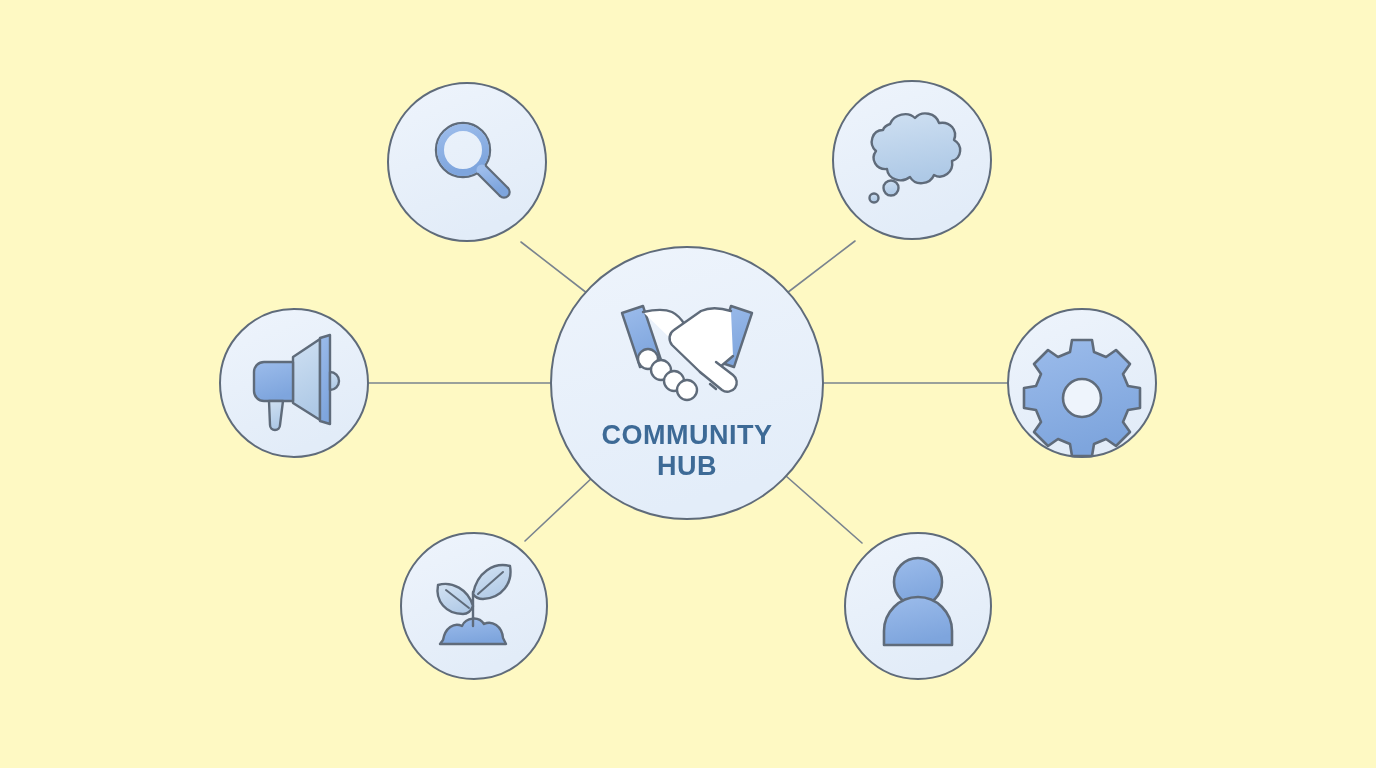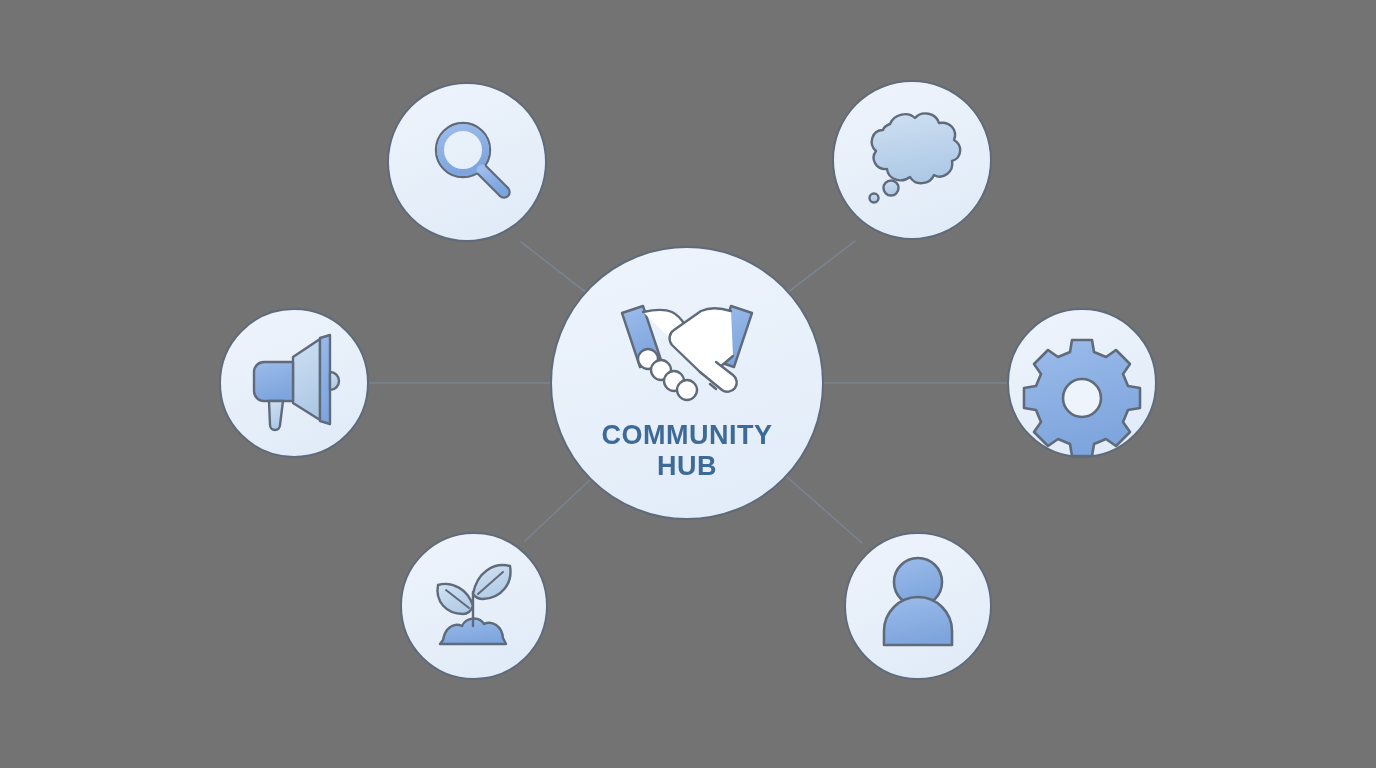--- a/index.html
+++ b/index.html
@@ -18,7 +18,7 @@
     position: relative;
     width: 1376px;
     height: 768px;
-    background: #737373;
+    background: #fef9c3;
   }
   svg#diagram-svg {
     display: block;

